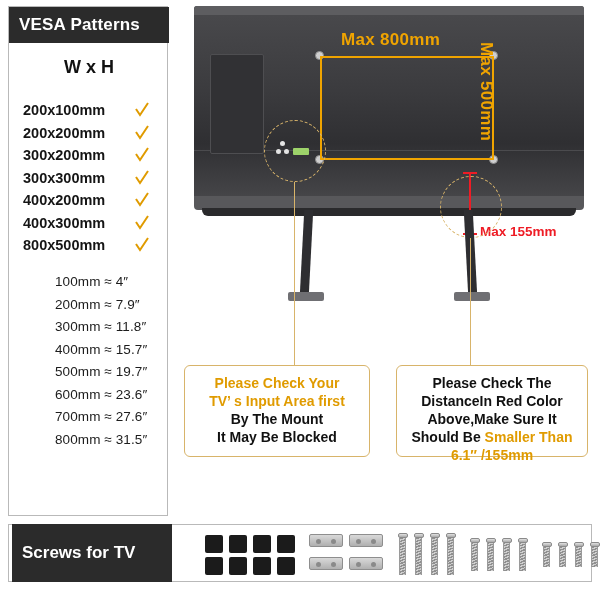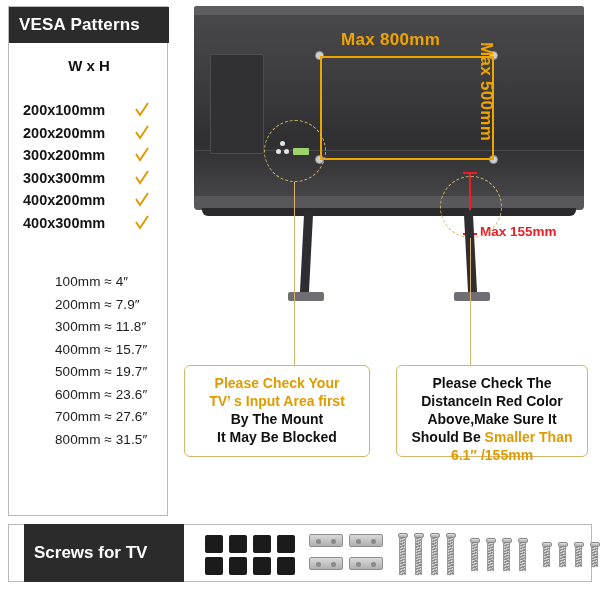--- a/index.html
+++ b/index.html
@@ -51,7 +51,7 @@
     left: 0;
     width: 160px;
     text-align: center;
-    font-size: 15px;
+    font-size: 18px;
     font-weight: bold;
     color: #111;
   }

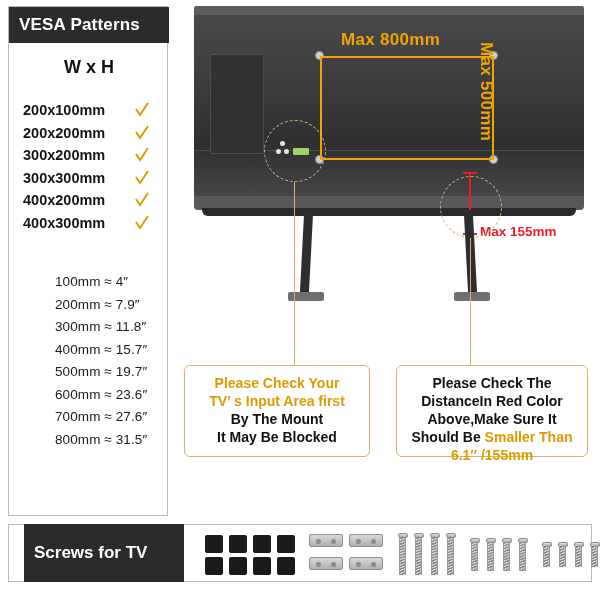--- a/index.html
+++ b/index.html
@@ -471,6 +471,14 @@
 
 
 
+    <div class="vesa-row">
+      <span class="vesa-size">800x500mm</span>
+      <span class="check-icon">
+        <svg width="14" height="16" viewBox="0 0 14 16">
+            <path d="M1 7 L5 13 L13 1" stroke="#E09B00" stroke-width="2" fill="none"></path>
+          </svg>
+      </span>
+    </div>
 
   </div>
 

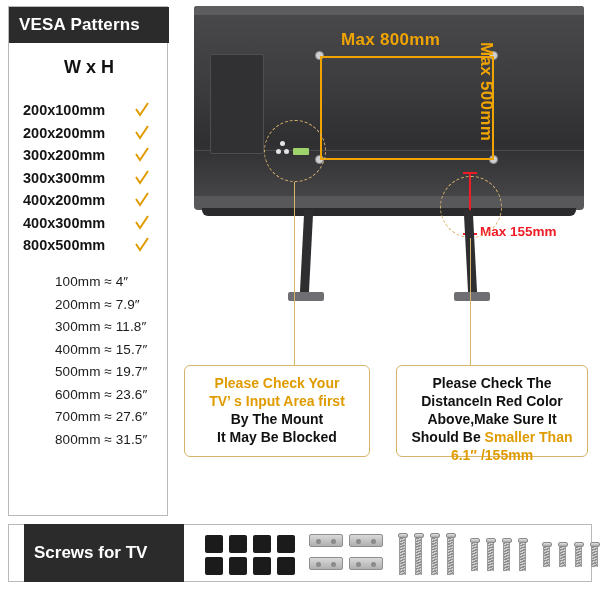--- a/index.html
+++ b/index.html
@@ -330,7 +330,7 @@
   }
   #screws-label {
     position: absolute;
-    left: 24px;
+    left: 12px;
     top: 524px;
     width: 160px;
     height: 58px;

